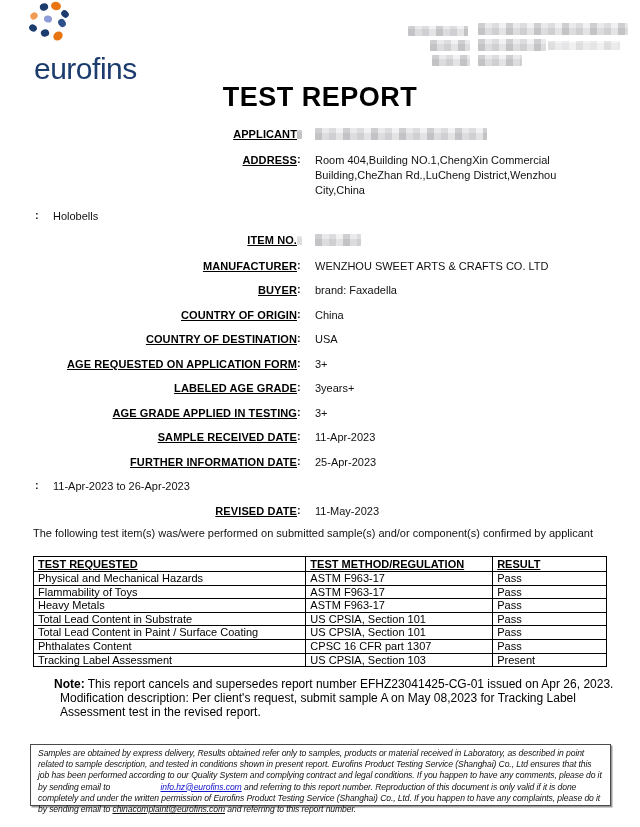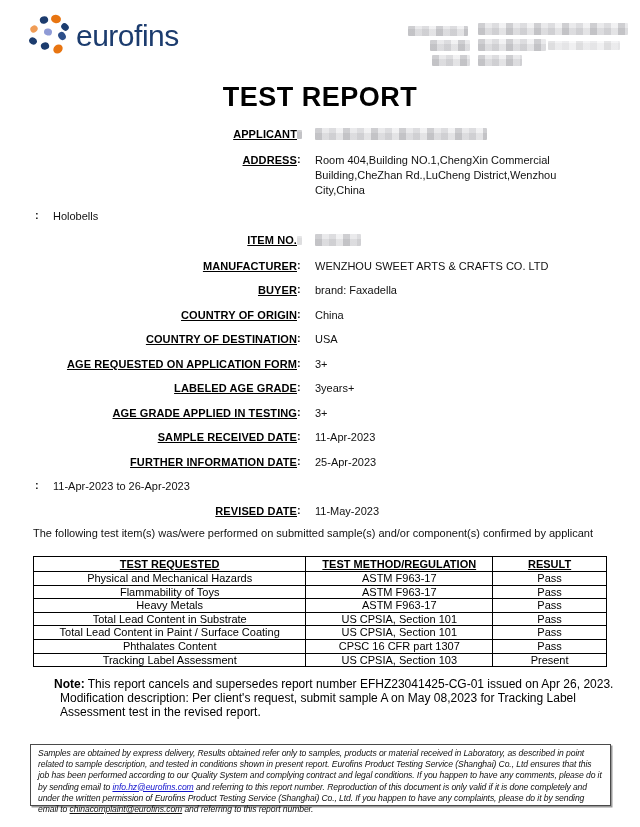--- a/index.html
+++ b/index.html
@@ -15,7 +15,7 @@
   }
 
   
-  .logo { position:absolute; left:28px; top:13px; display:flex; align-items:flex-start; }
+  .logo { position:absolute; left:28px; top:0; display:flex; align-items:flex-start;flex-direction:column; }
   .logo-mark { width:42px; height:46px; position:relative; }
   .logo-word {
     font-size:30px; font-weight:500; color:#1c3c6e;

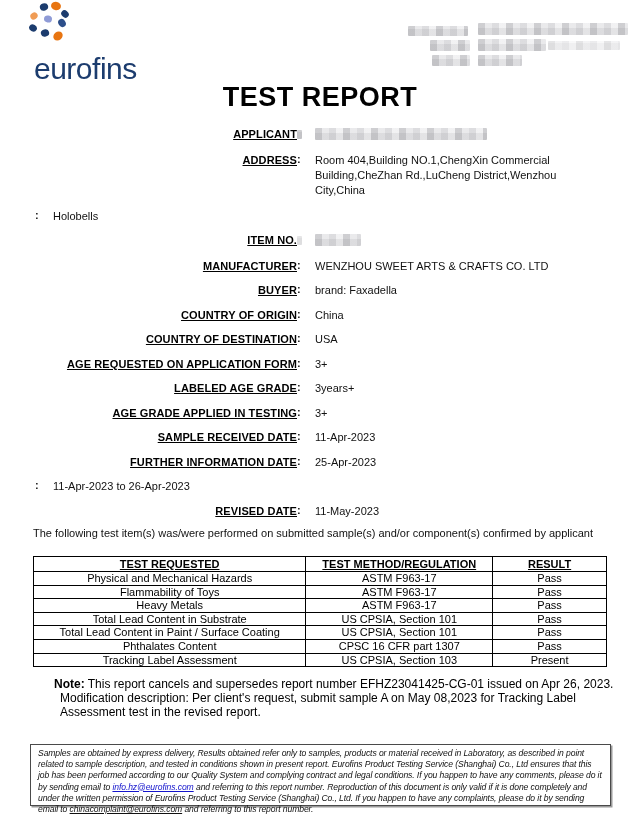--- a/index.html
+++ b/index.html
@@ -61,7 +61,7 @@
   }
   table.results td, table.results th {
     border:1px solid #000; padding:0 4px; height:13.6px;
-    line-height:12.5px; text-align:center; vertical-align:middle; color:#000;
+    line-height:12.5px; text-align:left; vertical-align:middle; color:#000;
     font-weight:normal;
   }
   table.results th { font-weight:bold; text-decoration:underline; height:15px; }

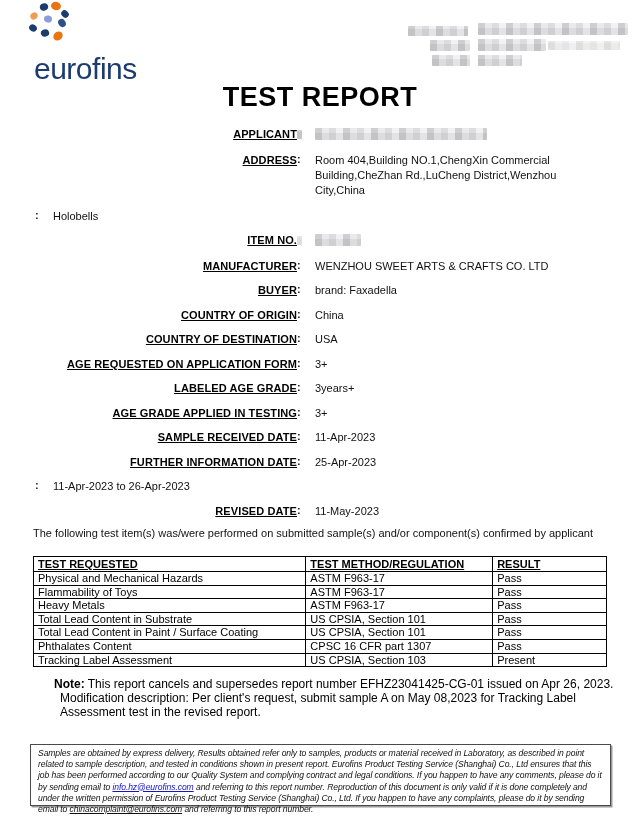--- a/index.html
+++ b/index.html
@@ -87,7 +87,7 @@
     letter-spacing:-0.1px;
   }
   .footer-box a { cursor:pointer; }
-  .link-blue { color:#1414cc; text-decoration:underline; }
+  .link-blue { color:#1414cc; text-decoration:underline;margin-left:48px; }
   .link-dark { color:#111; text-decoration:underline; }
 </style>
 </head>

